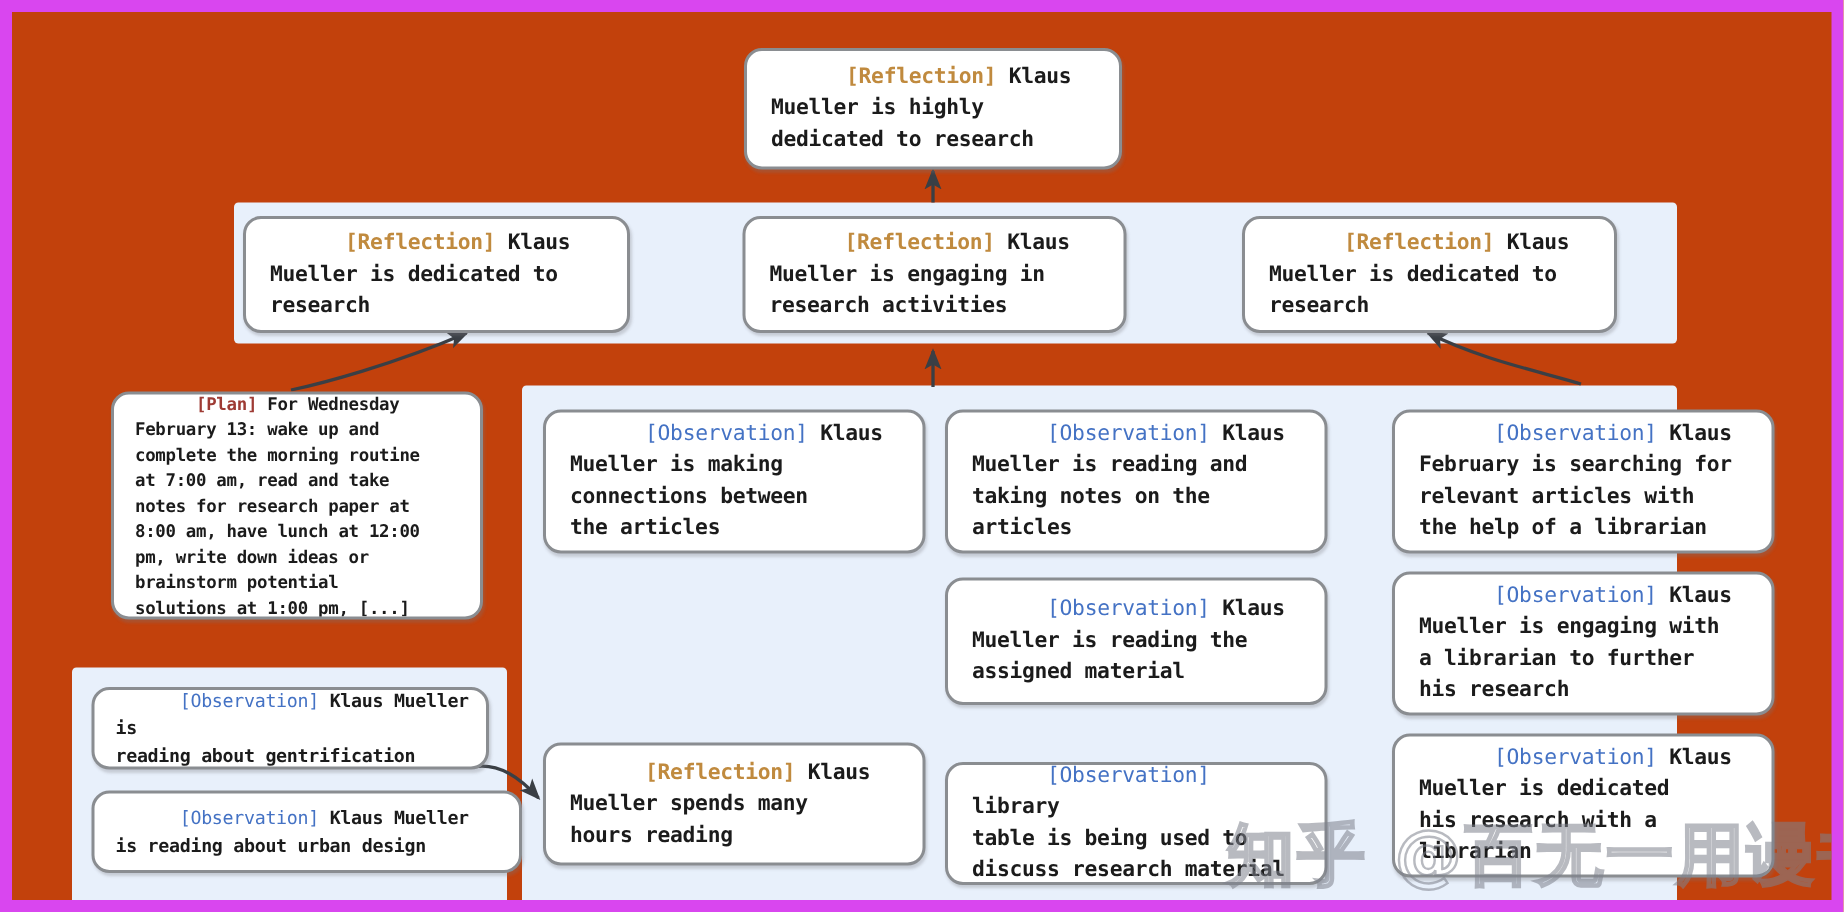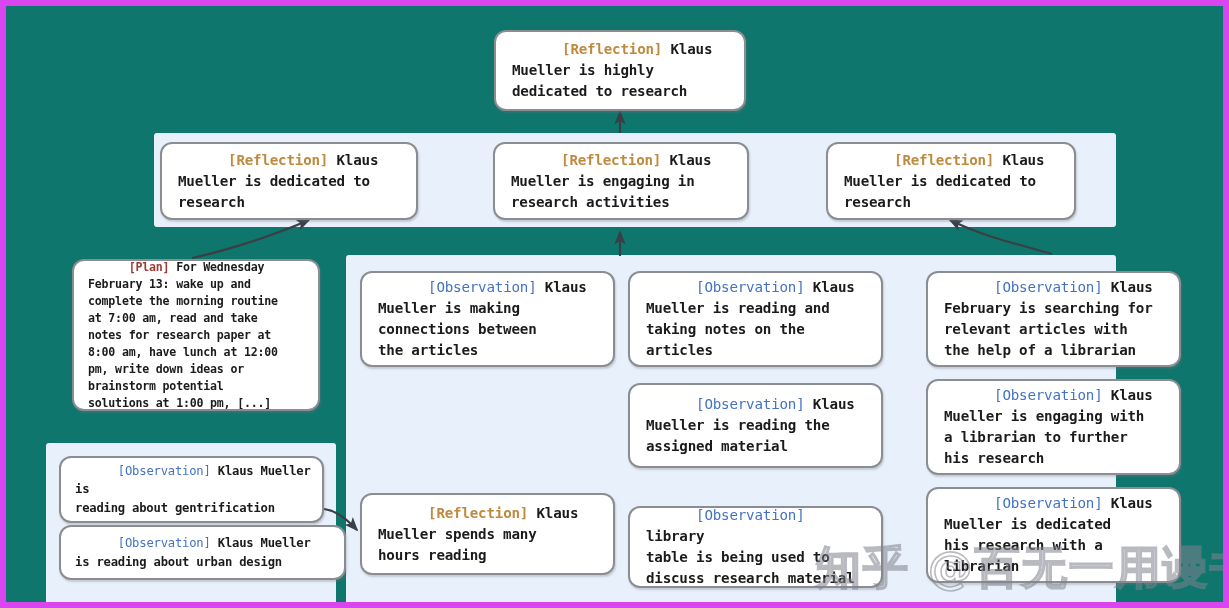--- a/index.html
+++ b/index.html
@@ -14,10 +14,10 @@
     position: relative;
     width: 1229px;
     height: 608px;
-    background: #0f766e;
+    background: #c2410c;
     overflow: hidden;
     box-sizing: border-box;
-    border: 6px solid #d946ef;
+    border: 8px solid #d946ef;
   }
   
   .panel {

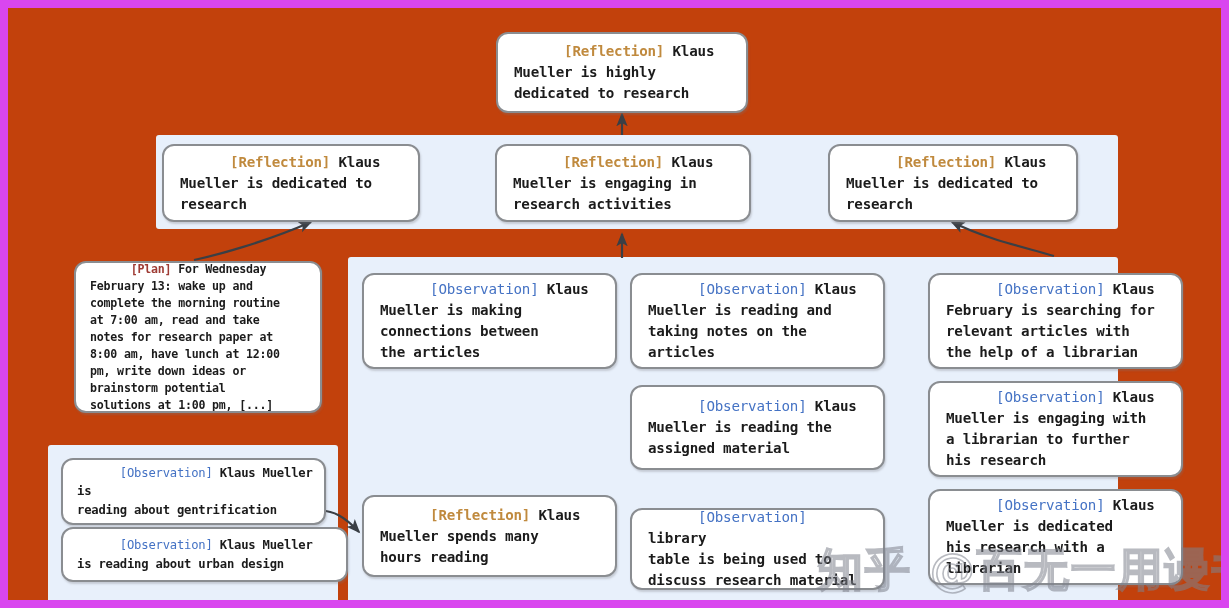--- a/index.html
+++ b/index.html
@@ -175,7 +175,7 @@
     </span>
   </div>
 
-  <div class="node tiny" style="left:53px; top:450px; width:265px; height:67px;">
+  <div class="node tiny" style="left:53px; top:450px; width:265px; height:55px;">
     <span class="txt">
       <span class="tag-observation">[Observation]</span><span> Klaus Mueller is
 reading about gentrification</span>

